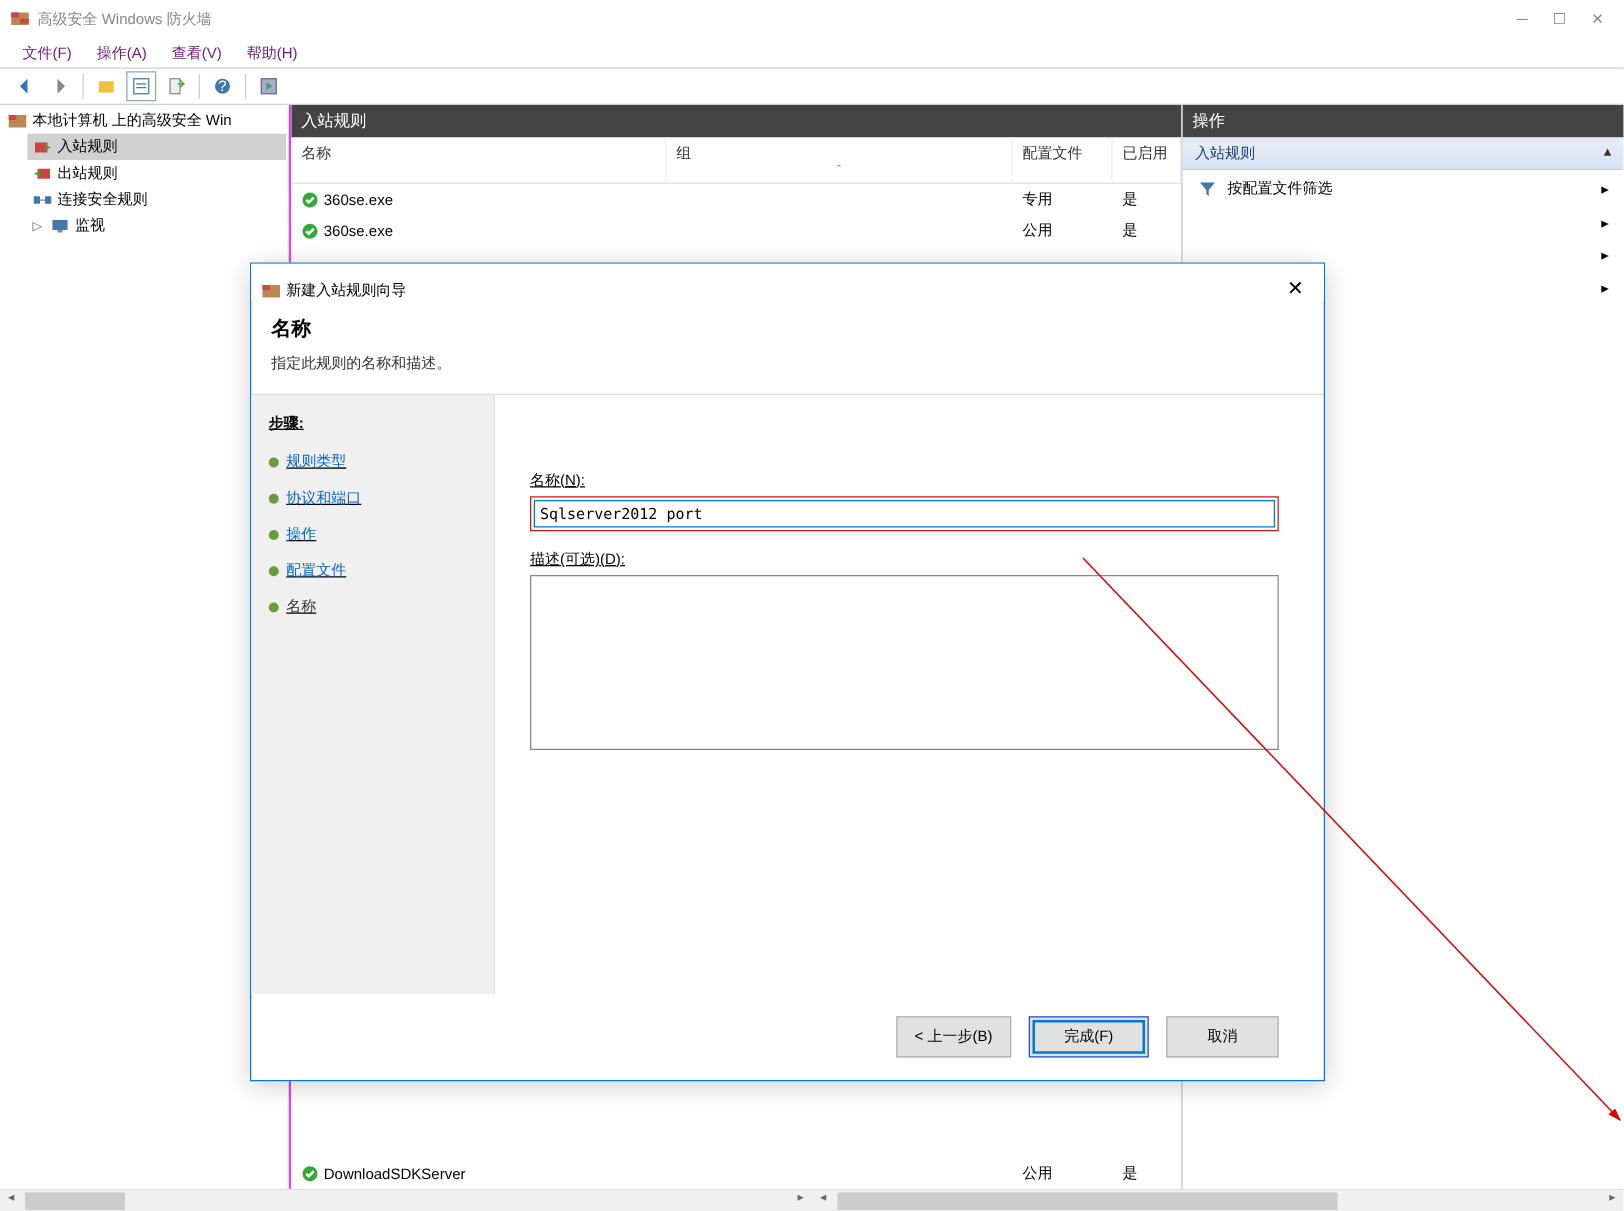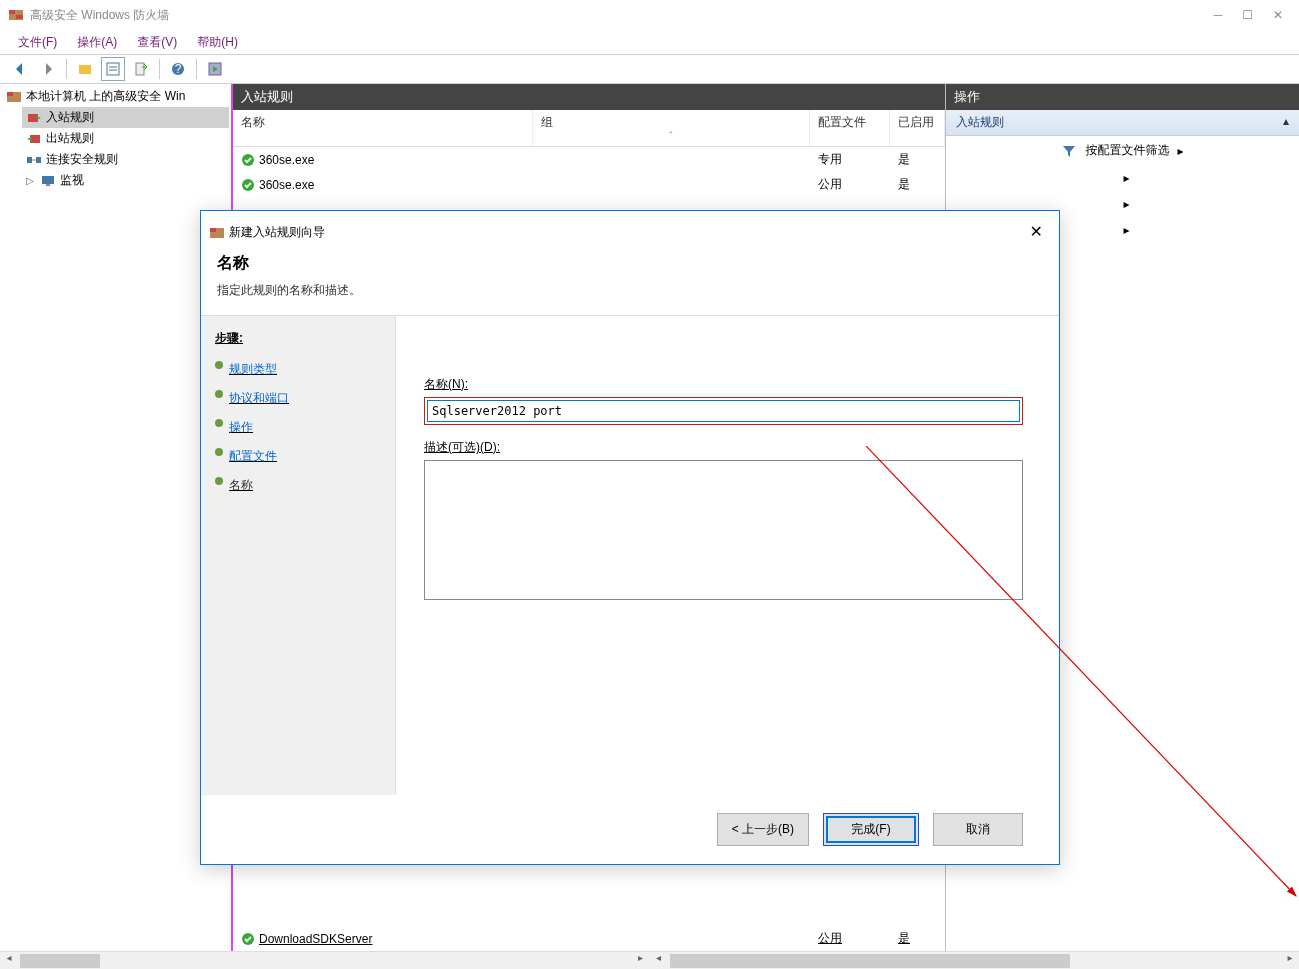--- a/index.html
+++ b/index.html
@@ -60,7 +60,7 @@
     .action-section { background: linear-gradient(#e8eef7, #d6e3f3); padding: 4px 10px; color: #1a3e6e; display: flex; justify-content: space-between; border-bottom: 1px solid #ccc; }
     .action-section .arrow { color: #333; }
     .action-item { display: flex; align-items: center; padding: 6px 12px; gap: 8px; }
-    .action-item.justify { justify-content: center; }
+    .action-item.justify { justify-content: space-between; }
     .action-icon { width: 16px; height: 16px; }
     
     

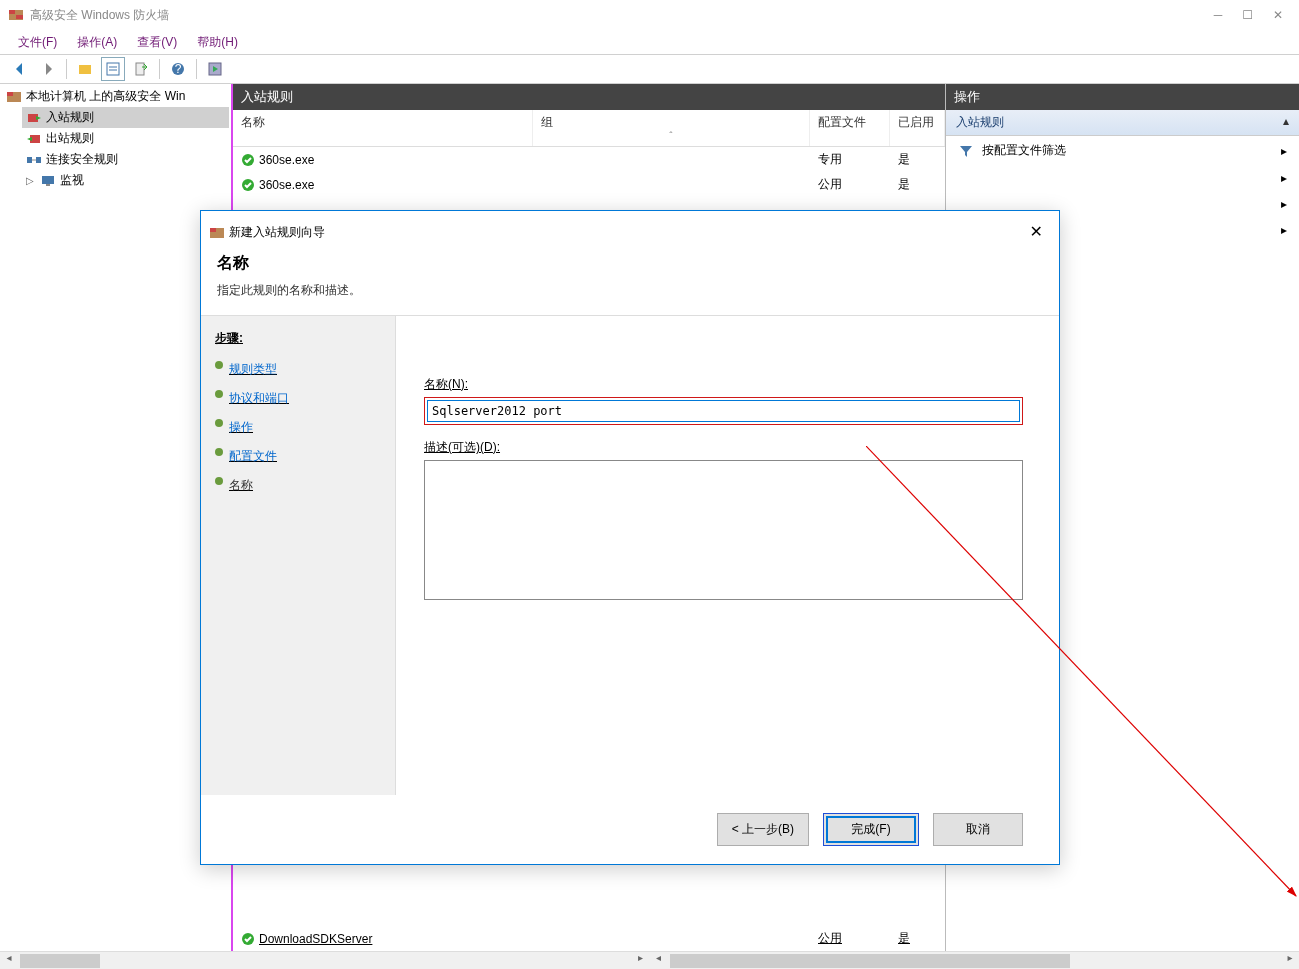--- a/index.html
+++ b/index.html
@@ -74,7 +74,7 @@
     .dlg-body { flex: 1; display: flex; text-decoration: underline; }
     .dlg-steps { width: 195px; background: #f0f0f0; padding: 10px 0; border-right: 1px solid #ddd; }
     .steps-title { font-weight: bold; padding: 4px 14px 8px; color: #000; }
-    .step { display: flex; align-items: flex-start; gap: 6px; padding: 6px 14px; color: #0066cc; }
+    .step { display: flex; align-items: center; gap: 6px; padding: 6px 14px; color: #0066cc; }
     .step.current { color: #333; }
     .step .bullet { width: 8px; height: 8px; border-radius: 50%; background: #6a9b3d; }
     .dlg-content { flex: 1; padding: 60px 36px 24px 28px; position: relative; }

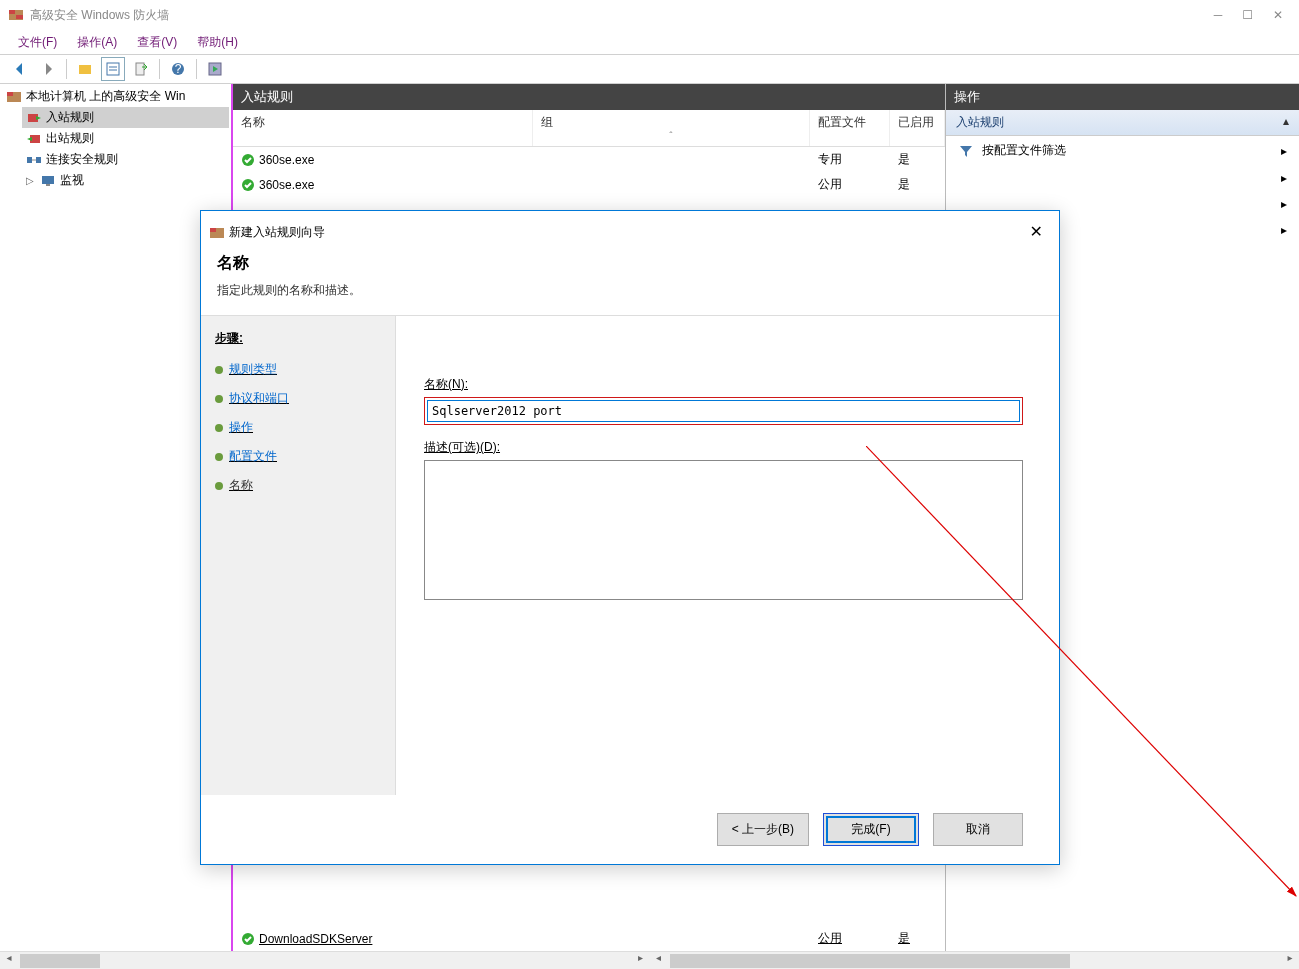--- a/index.html
+++ b/index.html
@@ -249,7 +249,7 @@
         </div>
       </div>
     </div>
-    <div style="position:absolute; bottom:0; left:0; right:0;text-decoration:underline;">
+    <div style="position:absolute; bottom:0; left:0; right:0;">
       <div class="tr">
         <div class="td name">
             <svg class="check-icon" viewBox="0 0 14 14">

